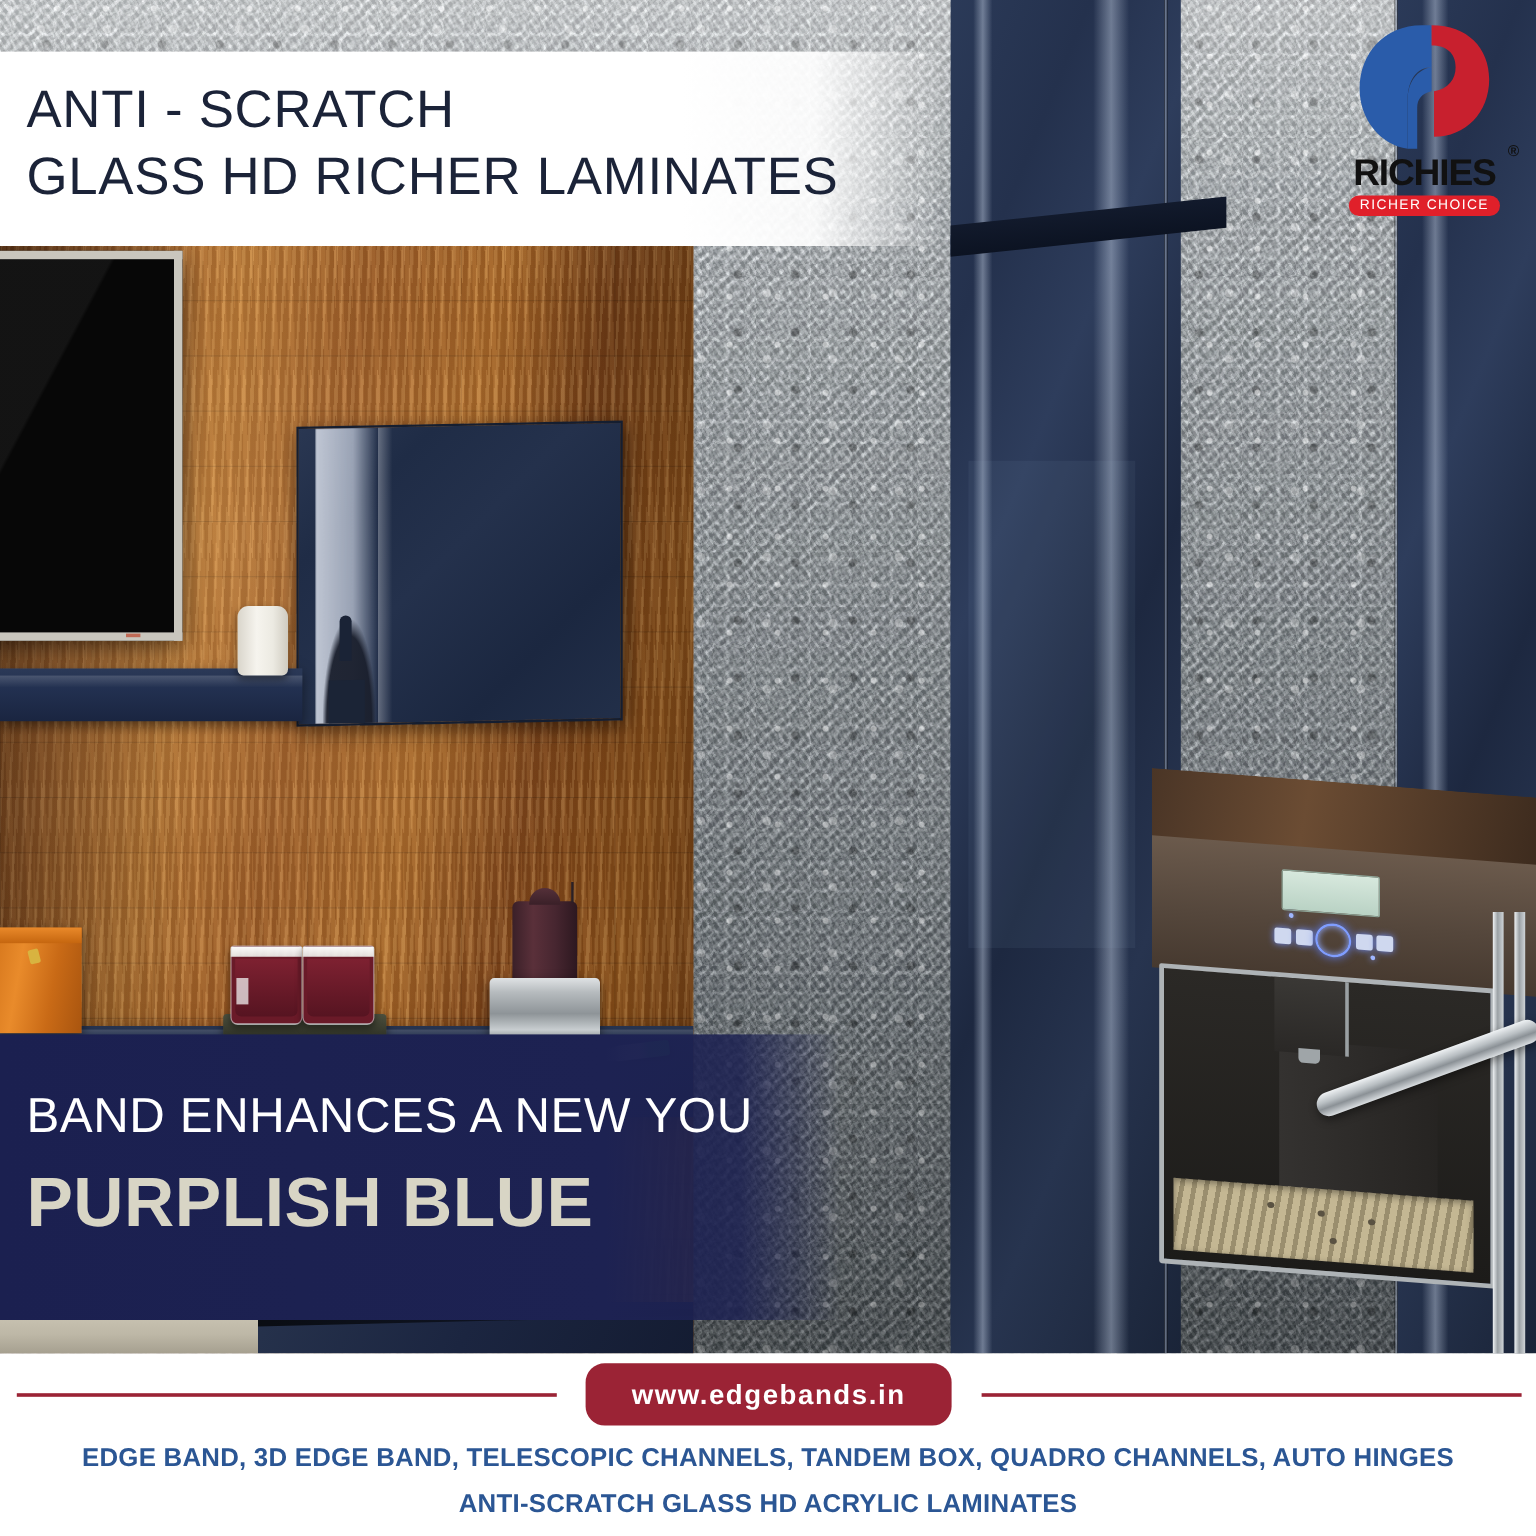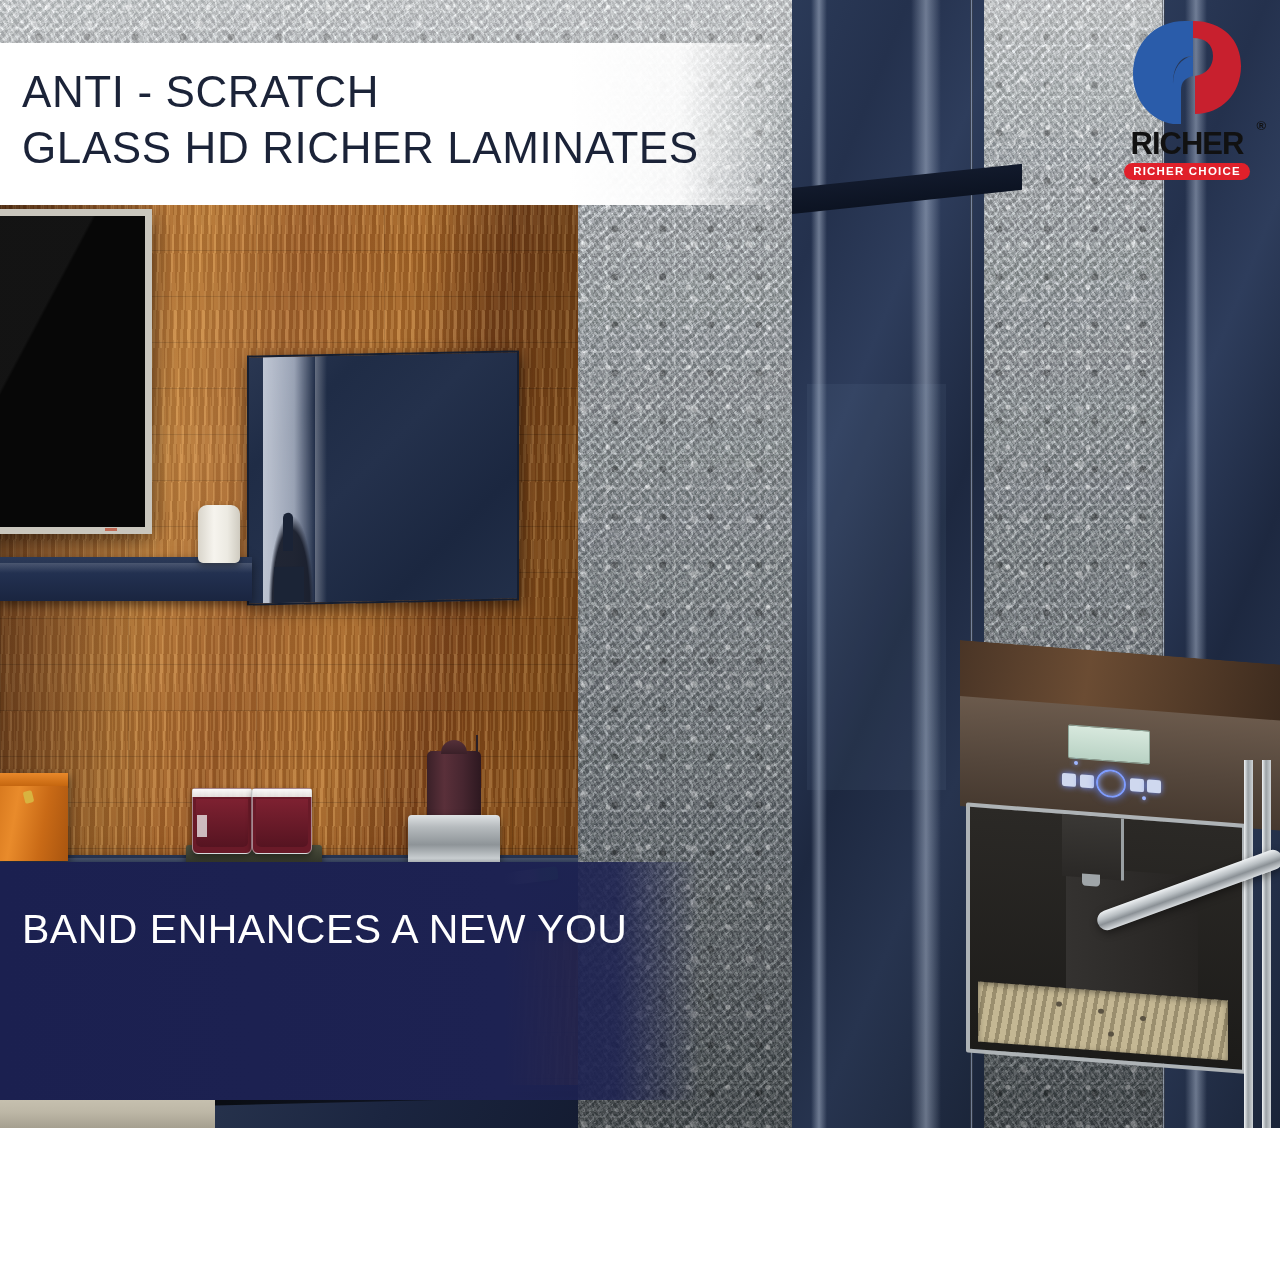--- a/index.html
+++ b/index.html
@@ -364,7 +364,7 @@
         </svg>
       </div>
       <div class="logo-txt">
-        <span>RICHER</span>
+        <span>RICHIES</span>
         <span class="logo-reg">®</span>
       </div>
       <div class="logo-tag">RICHER CHOICE</div>

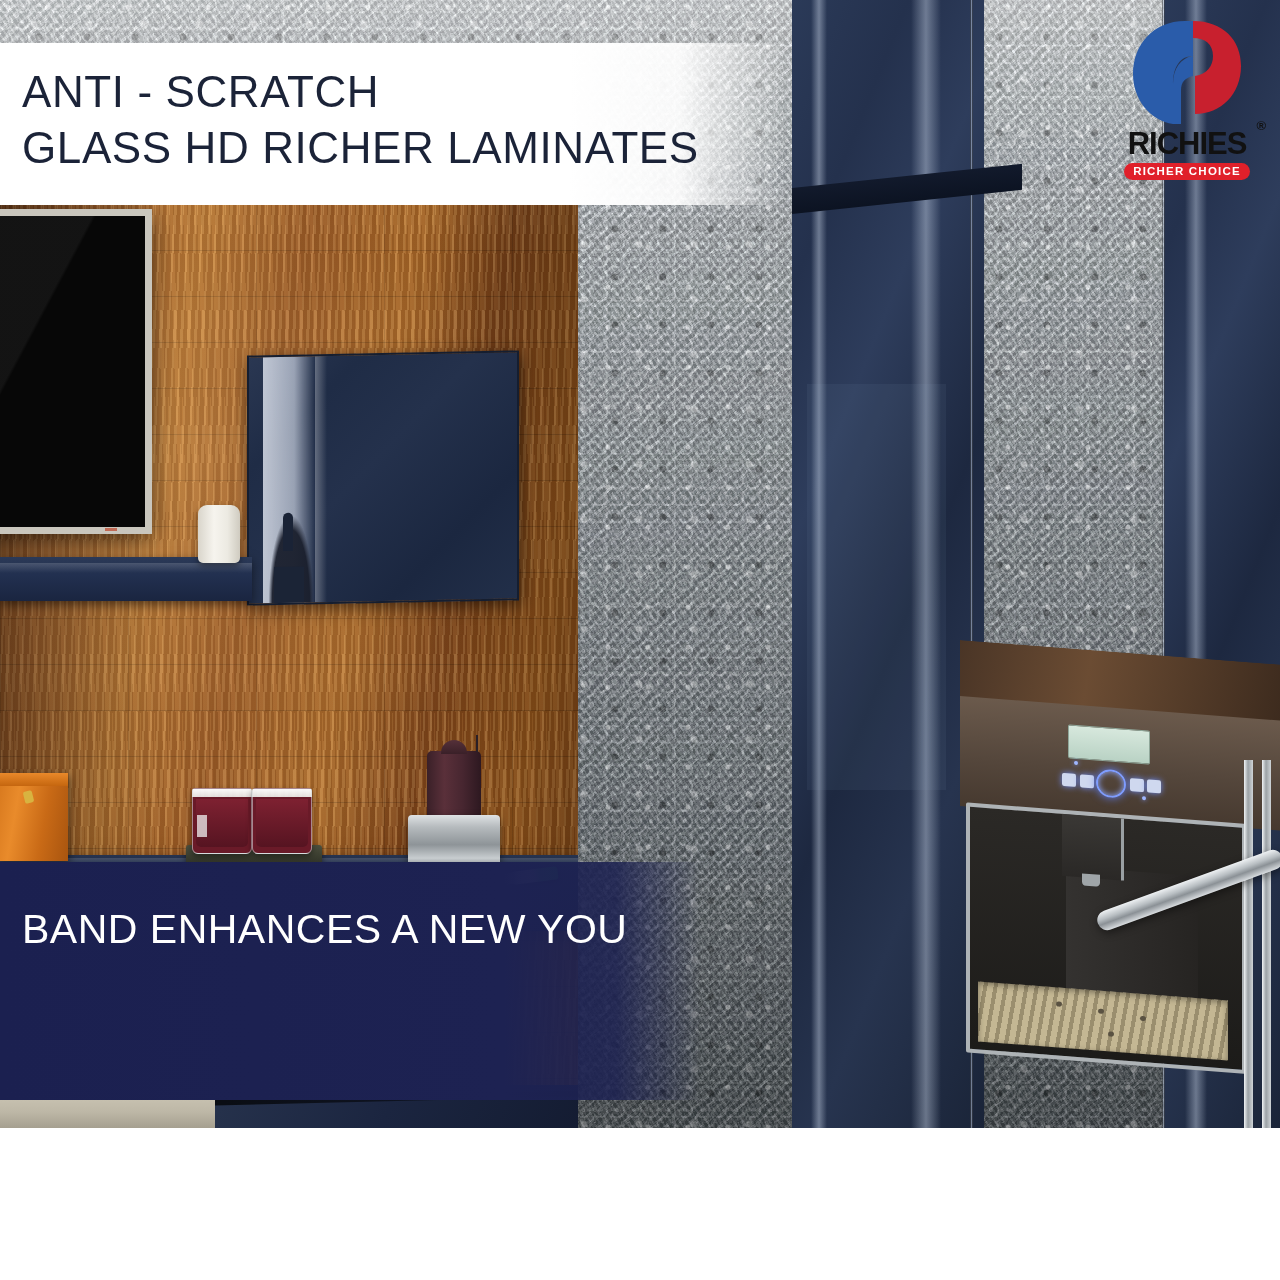--- a/index.html
+++ b/index.html
@@ -206,7 +206,7 @@
       line-height:1; position:relative; }
   .logo-reg { position:absolute; right:-3px; top:-9px; font-size:13px; font-weight:bold; }
   .logo-tag { margin:4px auto 0; width:126px; background:#e0202a; border-radius:9px;
-      color:#fff; font-size:11.5px; font-weight:bold; letter-spacing:1.2px; text-align:center; padding:2px 0 3px; }
+      color:#fff; font-size:11.5px; font-weight:normal; letter-spacing:1.2px; text-align:center; padding:2px 0 3px; }
 
   
   .blue-banner { position:absolute; left:0; top:862px; width:700px; height:238px;

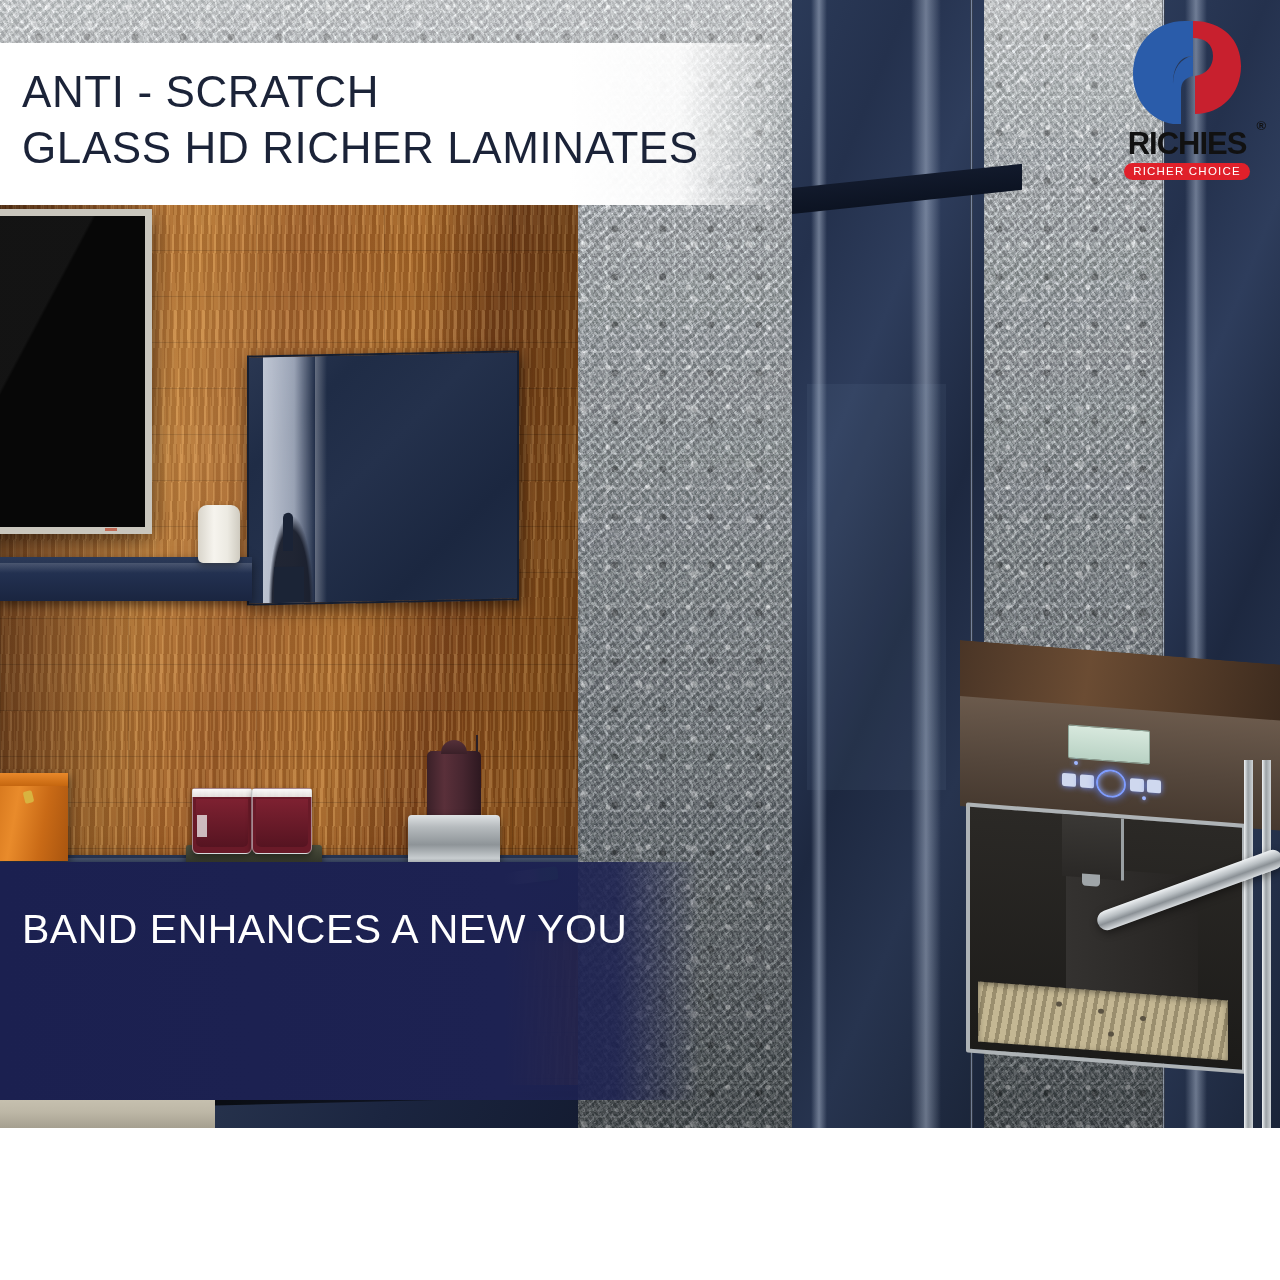--- a/index.html
+++ b/index.html
@@ -372,6 +372,7 @@
 
     <div class="blue-banner">
       <div class="bb-line1">BAND ENHANCES A NEW YOU</div>
+      <div class="bb-line2">PURPLISH BLUE</div>
     </div>
 
   </div>

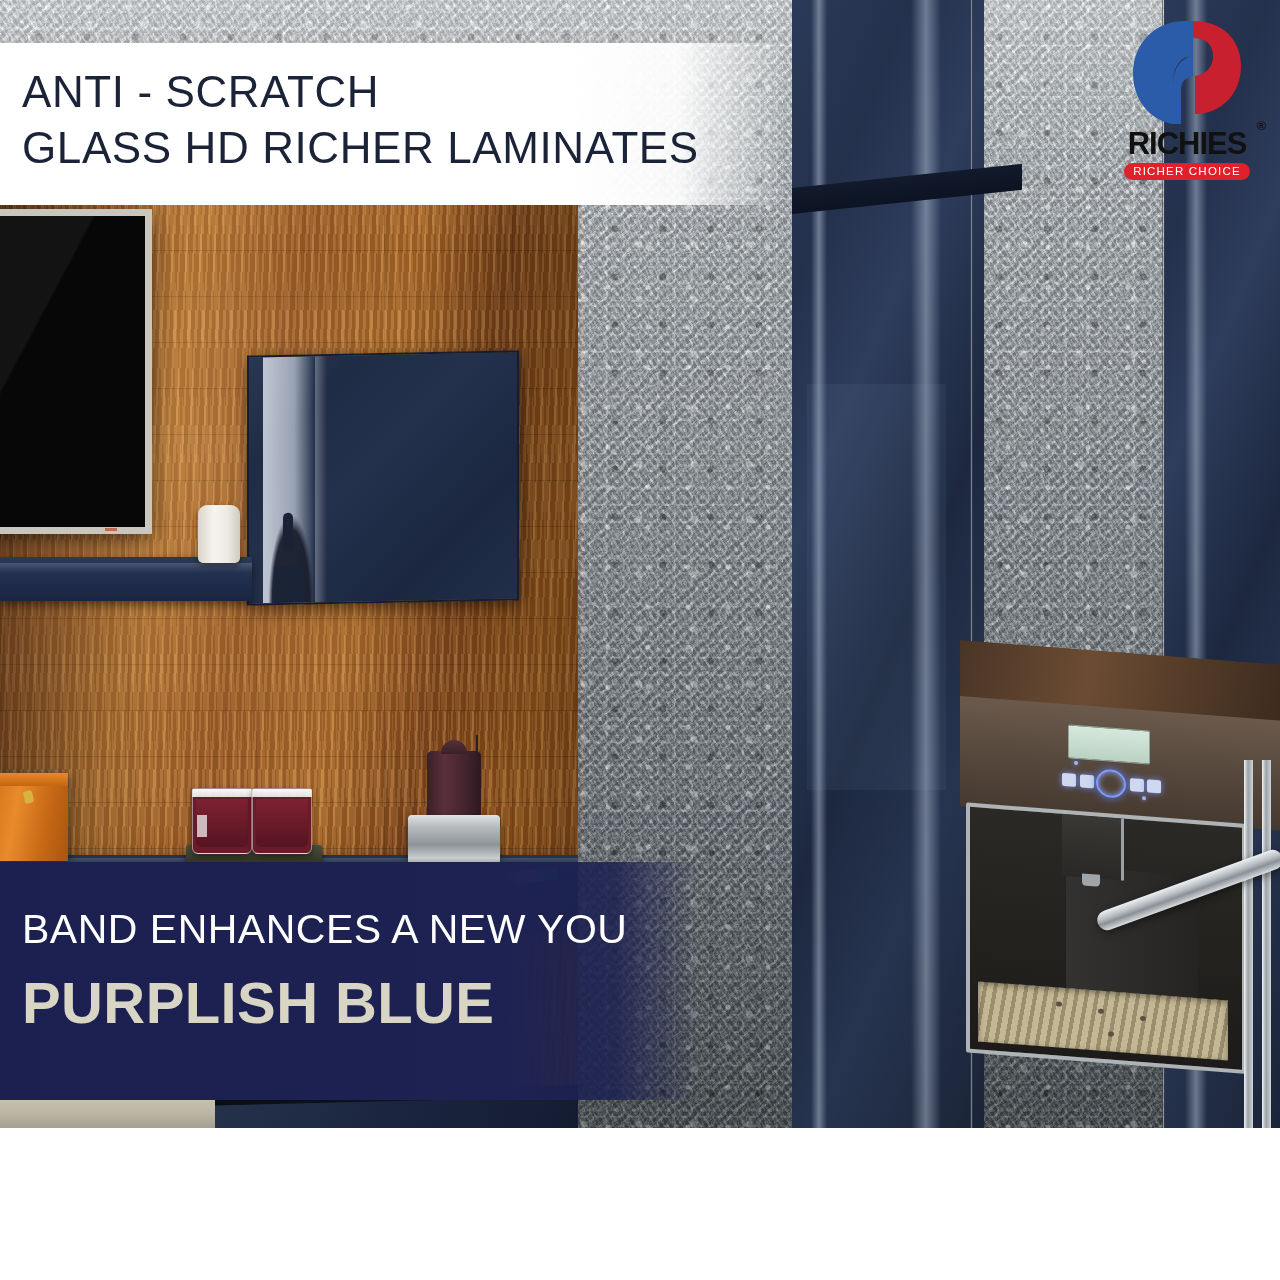--- a/index.html
+++ b/index.html
@@ -377,6 +377,13 @@
 
   </div>
 
+  <div class="footer">
+    <div class="rule" id="rule-l"></div>
+    <div class="rule" id="rule-r"></div>
+    <div class="url-pill">www.edgebands.in</div>
+    <div class="foot-line" id="fl1">EDGE BAND, 3D EDGE BAND, TELESCOPIC CHANNELS, TANDEM BOX, QUADRO CHANNELS, AUTO HINGES</div>
+    <div class="foot-line" id="fl2">ANTI-SCRATCH GLASS HD ACRYLIC LAMINATES</div>
+  </div>
 
 </div>
 

